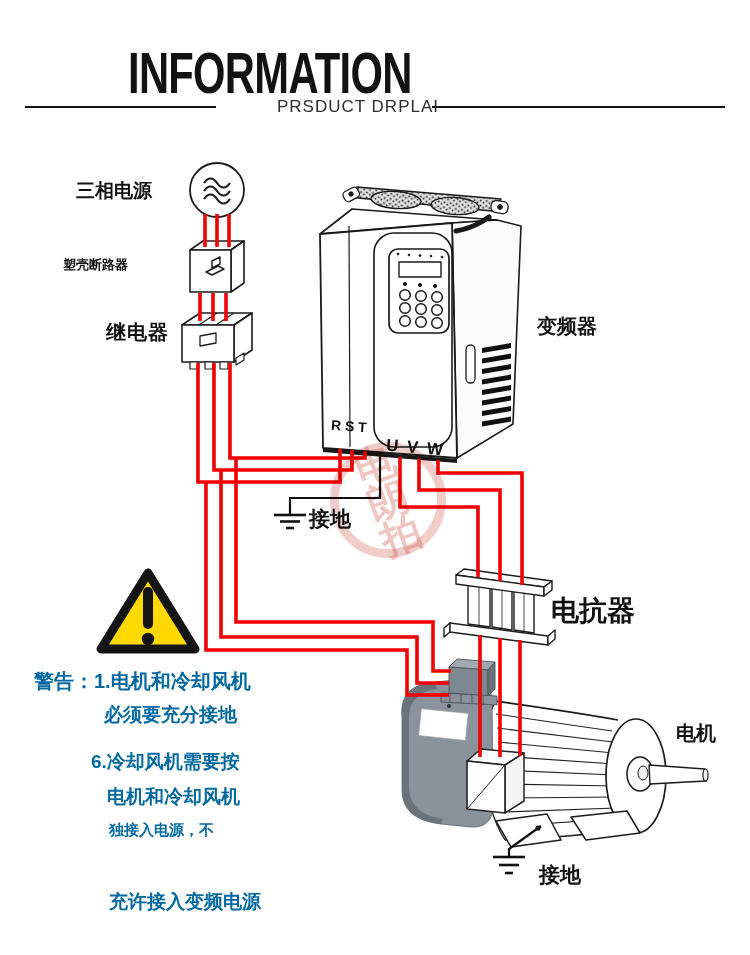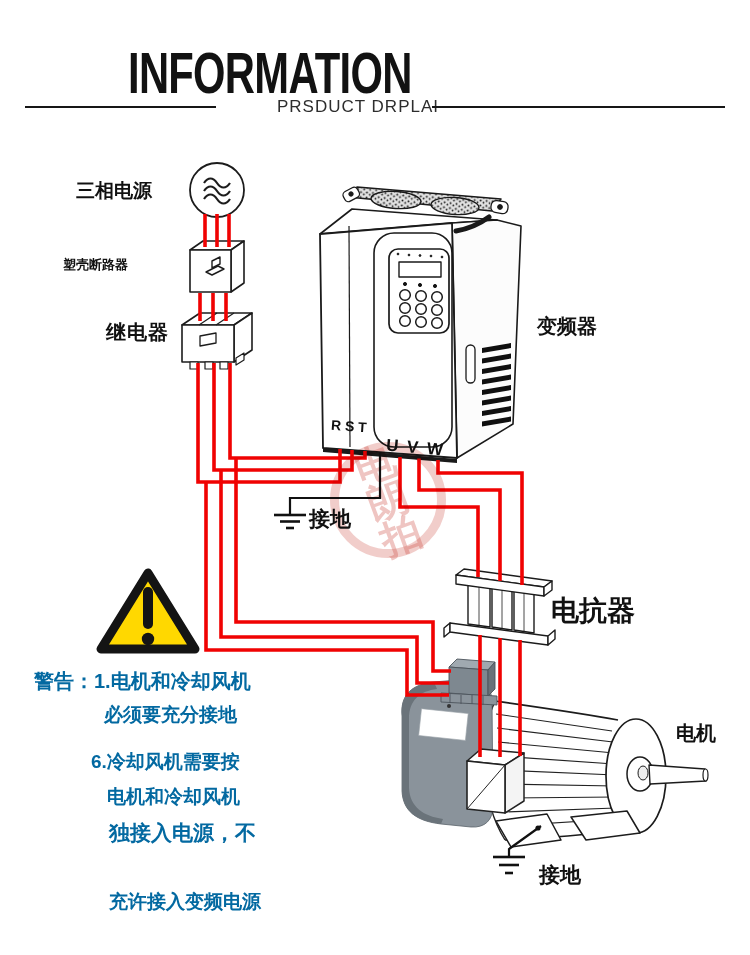--- a/index.html
+++ b/index.html
@@ -239,7 +239,7 @@
   <div class="warn" style="left:104px;top:705px;font-size:19px;">必须要充分接地</div>
   <div class="warn" style="left:91px;top:752px;font-size:19px;">6.冷却风机需要按</div>
   <div class="warn" style="left:107px;top:787px;font-size:19px;">电机和冷却风机</div>
-  <div class="warn" style="left:109px;top:822px;font-size:21px;text-align:center;">独接入电源，不</div>
+  <div class="warn" style="left:109px;top:822px;font-size:15px;text-align:center;">独接入电源，不</div>
   <div class="warn" style="left:109px;top:856px;font-size:19px;margin-top:36px;">充许接入变频电源</div>
 
 </div>

